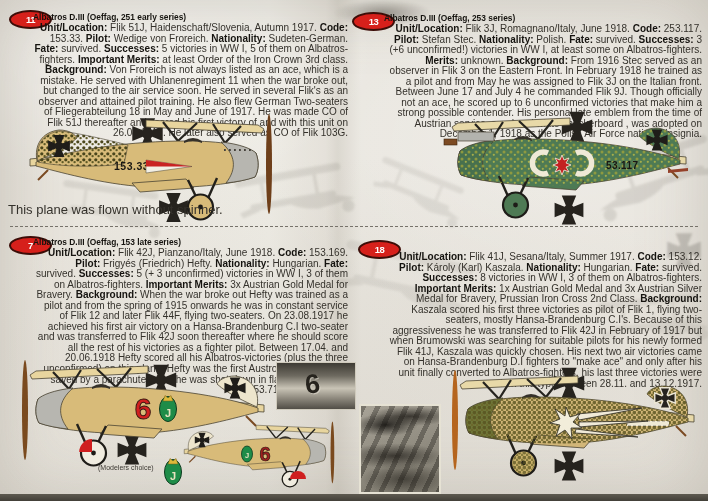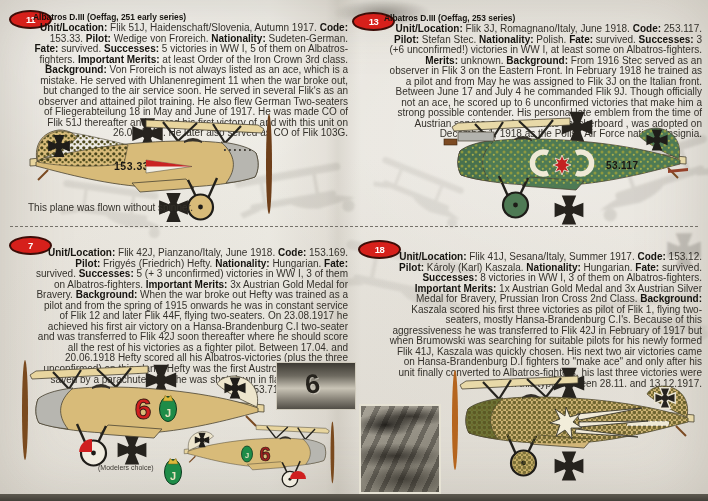--- a/index.html
+++ b/index.html
@@ -19,7 +19,7 @@
   .etitle{font-size:8.4px;font-weight:bold;color:#15130f;white-space:nowrap;}
   .ebody{font-size:10px;line-height:10.55px;color:#34312b;text-align:right;}
   .ebody b{color:#15130f;}
-  .caption{font-size:10px;color:#34312b;margin-left:20px;}
+  .caption{font-size:13px;color:#34312b;}
   .mnote{font-size:7px;color:#3c3933;}
   .sep{border-top:1px dashed #76726a;height:0;}
   .bstrip{background:linear-gradient(180deg,#5e5a50,#423f38);}

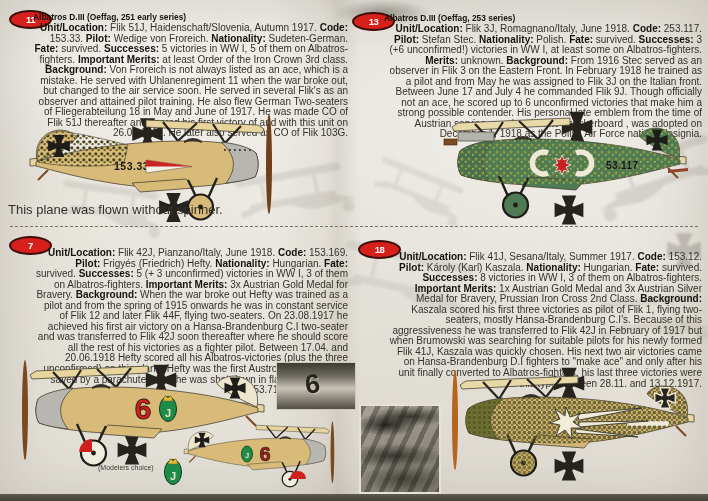--- a/index.html
+++ b/index.html
@@ -129,6 +129,7 @@
   <div class="abs sep" style="left:10px;top:226px;width:688px;"></div>
 
   <div class="abs numcirc" style="left:9px;top:236px;">7</div>
+  <div class="abs etitle" style="left:33px;top:237px;">Albatros D.III (Oeffag, 153 late series)</div>
   <div class="abs ebody" style="left:33px;top:248px;width:315px;"><b>Unit/Location:</b> Flik 42J, Pianzano/Italy, June 1918. <b>Code:</b> 153.169. <b>Pilot:</b> Frigyés (Friedrich) Hefty. <b>Nationality:</b> Hungarian. <b>Fate:</b> survived. <b>Successes:</b> 5 (+ 3 unconfirmed) victories in WW I, 3 of them on Albatros-fighters. <b>Important Merits:</b> 3x Austrian Gold Medal for Bravery. <b>Background:</b> When the war broke out Hefty was trained as a pilot and from the spring of 1915 onwards he was in constant service of Flik 12 and later Flik 44F, flying two-seaters. On 23.08.1917 he achieved his first air victory on a Hansa-Brandenburg C.I two-seater and was transferred to Flik 42J soon thereafter where he should score all the rest of his victories as a fighter pilot. Between 17.04. and 20.06.1918 Hefty scored all his Albatros-victories (plus the three unconfirmed) on this plane. Hefty was the first Austro-Hungarian pilot saved by a parachute when he was shot down in flames in Albatros 253.71 on 22.08.1918!</div>
 
   <div class="abs photo" id="photo12" style="left:276px;top:362px;width:80px;height:48px;">

